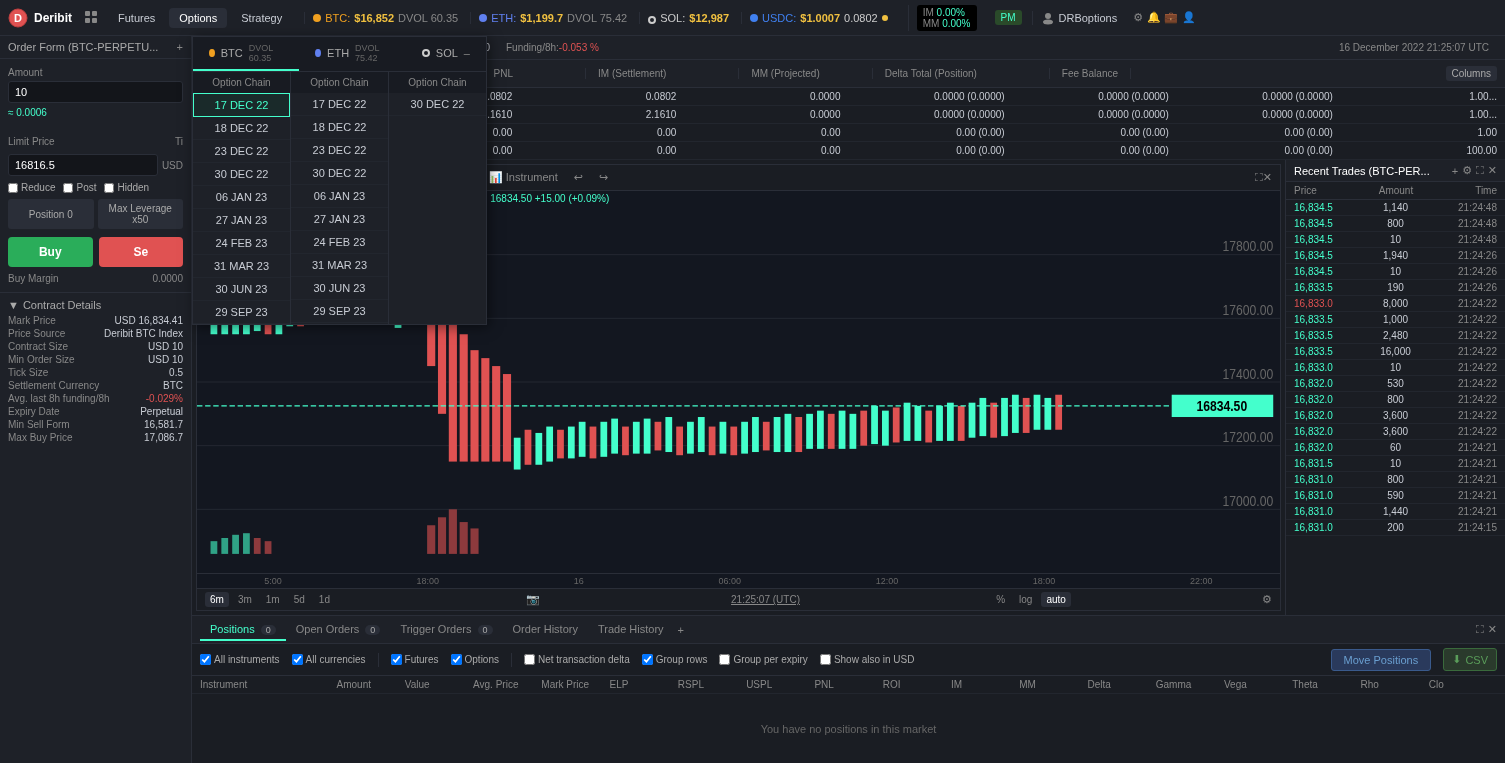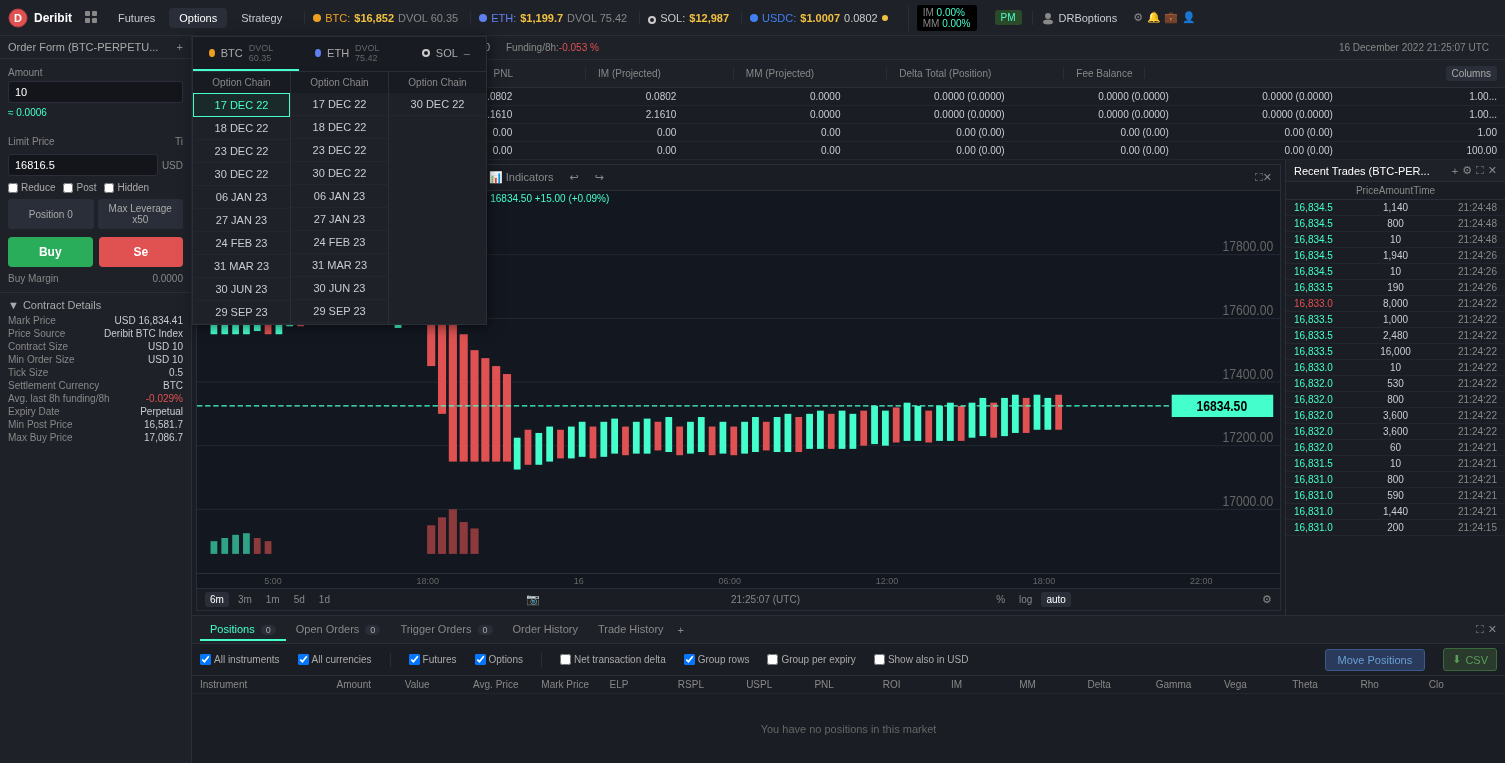--- a/index.html
+++ b/index.html
@@ -576,7 +576,7 @@
           <span style="margin-right:60px">PNL</span>
         </div>
         <div class="account-bar-item">
-          <span style="margin-right:60px">IM (Projected)</span>
+          <span style="margin-right:60px">IM (Settlement)</span>
         </div>
         <div class="account-bar-item">
           <span style="margin-right:60px">MM (Projected)</span>

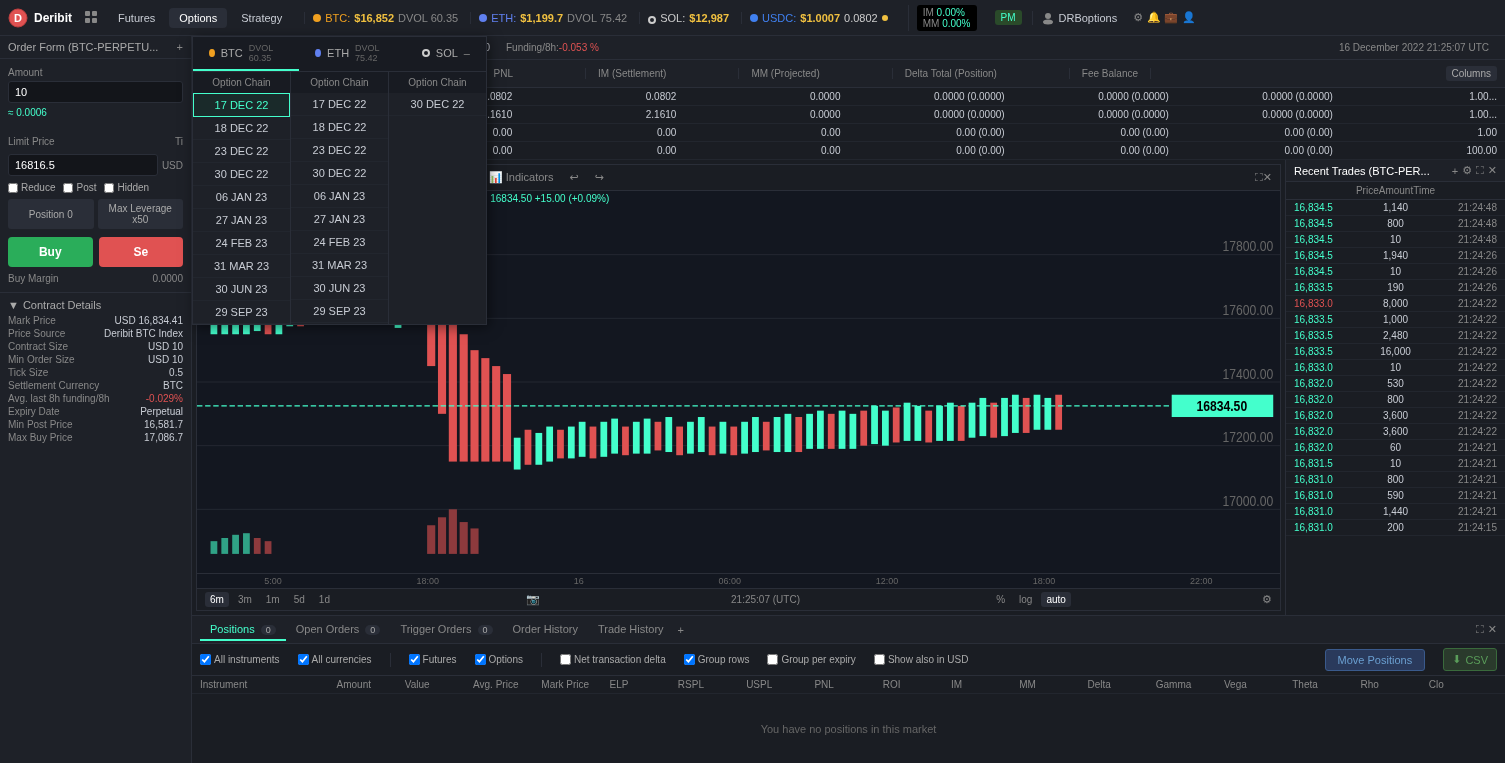--- a/index.html
+++ b/index.html
@@ -579,7 +579,7 @@
           <span style="margin-right:60px">IM (Settlement)</span>
         </div>
         <div class="account-bar-item">
-          <span style="margin-right:60px">MM (Projected)</span>
+          <span style="margin-right:40px">MM (Projected)</span>
         </div>
         <div class="account-bar-item">
           <span style="margin-right:60px">Delta Total (Position)</span>

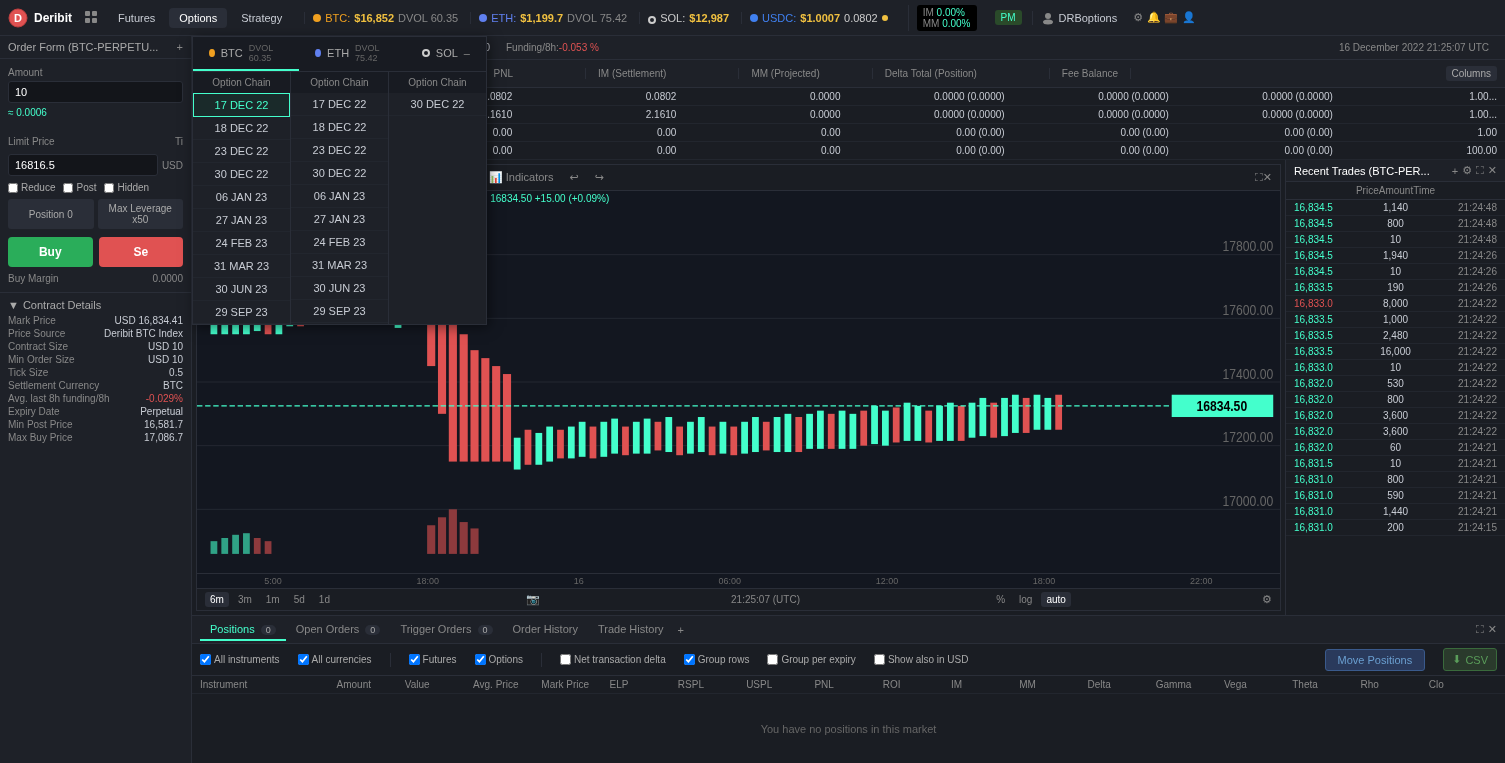--- a/index.html
+++ b/index.html
@@ -644,7 +644,7 @@
             <button class="chart-ctrl-btn active">15m</button>
             <button class="chart-ctrl-btn">⚡</button>
             <button class="chart-ctrl-btn">⊕ Compare</button>
-            <button class="chart-ctrl-btn">📊 Indicators</button>
+            <button class="chart-ctrl-btn">📊 Instrument</button>
             <button class="chart-ctrl-btn">↩</button>
             <button class="chart-ctrl-btn">↪</button>
           </div>

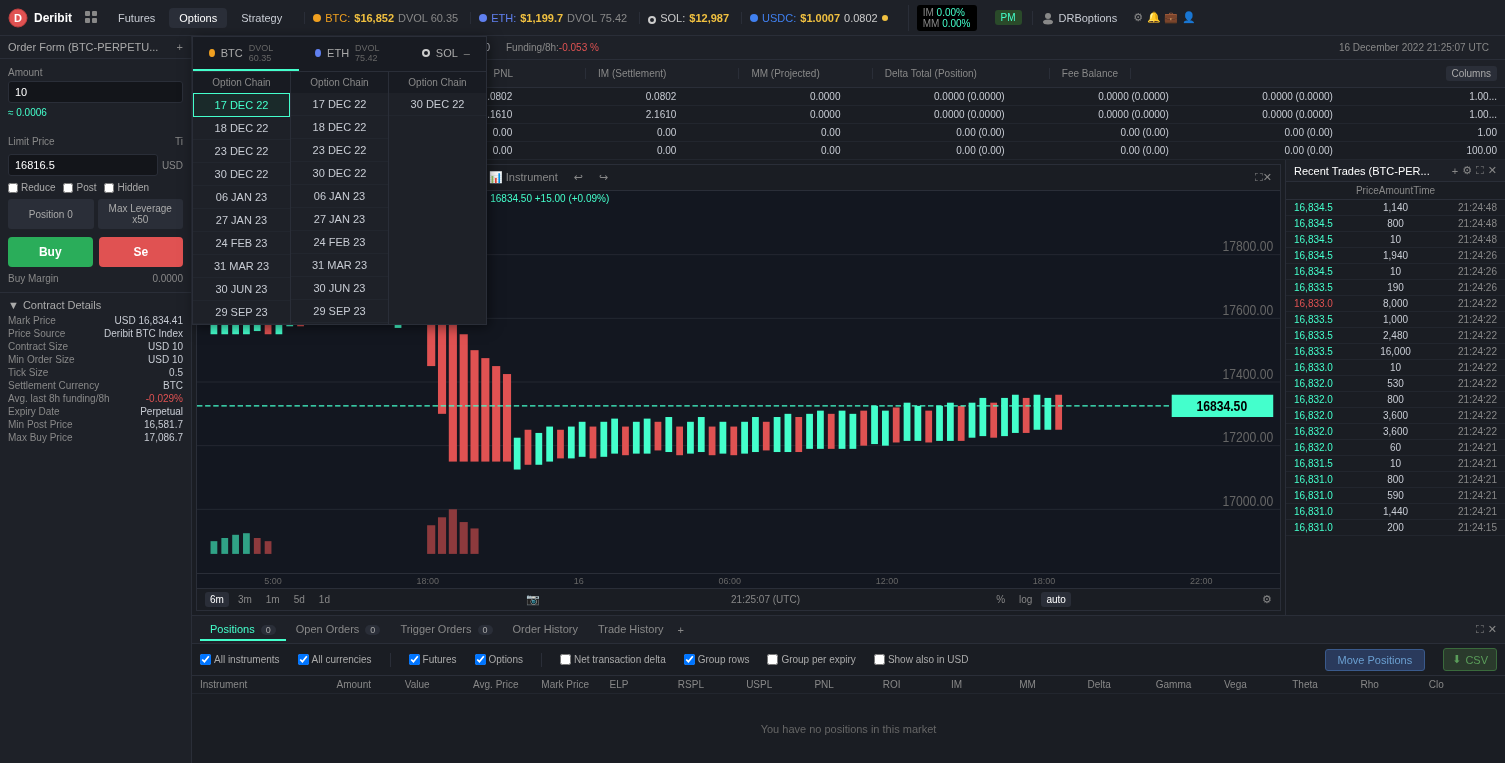--- a/index.html
+++ b/index.html
@@ -251,7 +251,7 @@
     .trades-title { font-size: 11px; color: #fff; }
     .trades-controls { display: flex; gap: 4px; }
     .trades-col-headers {
-      display: flex; justify-content: center;
+      display: flex; justify-content: space-between;
       padding: 3px 8px; font-size: 10px; color: #888;
       border-bottom: 1px solid #2a2e38;
     }

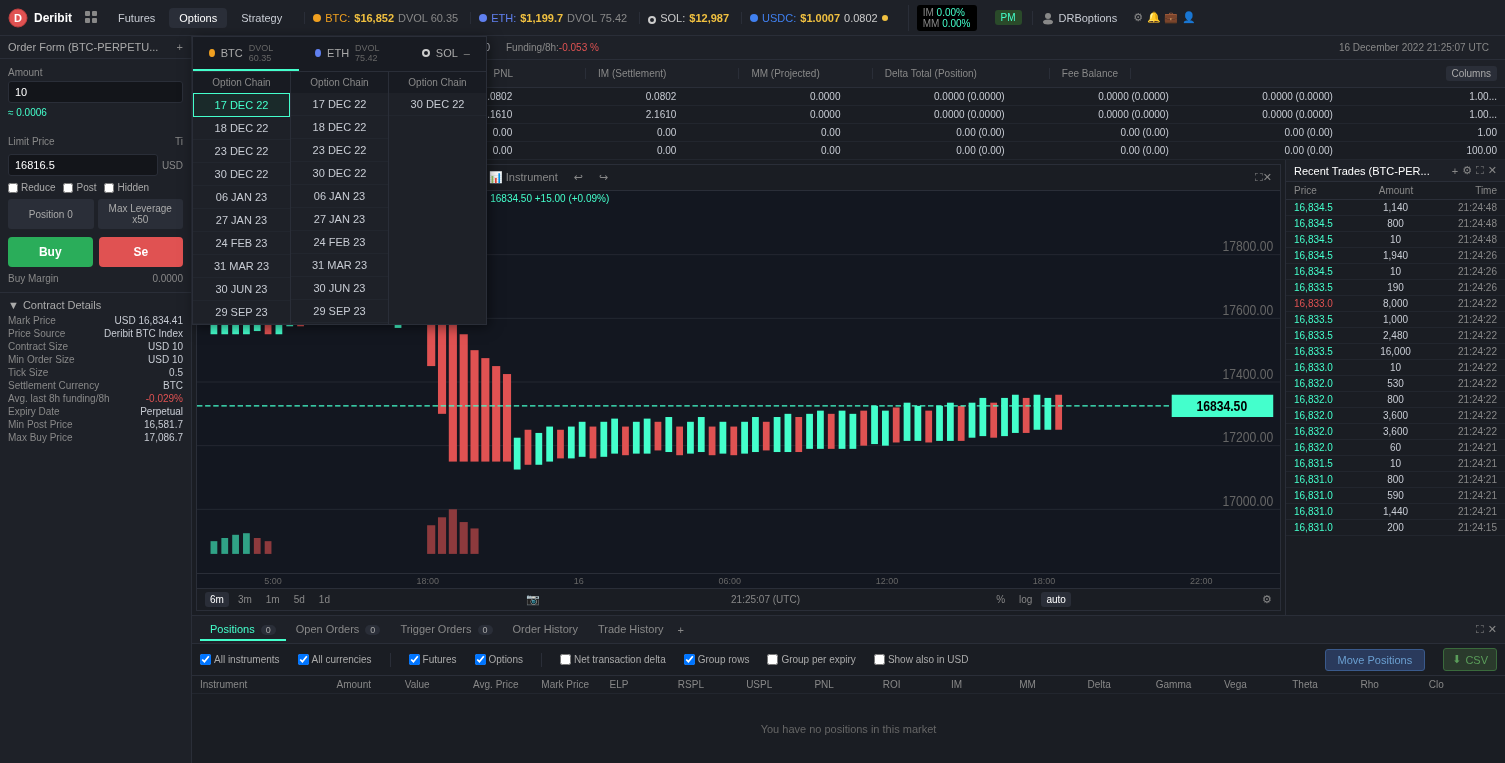--- a/index.html
+++ b/index.html
@@ -482,7 +482,7 @@
           <span class="contract-val">Perpetual</span>
         </div>
         <div class="contract-row">
-          <span class="contract-key">Min Post Price</span>
+          <span class="contract-key">Min Sell Form</span>
           <span class="contract-val">16,581.7</span>
         </div>
         <div class="contract-row">

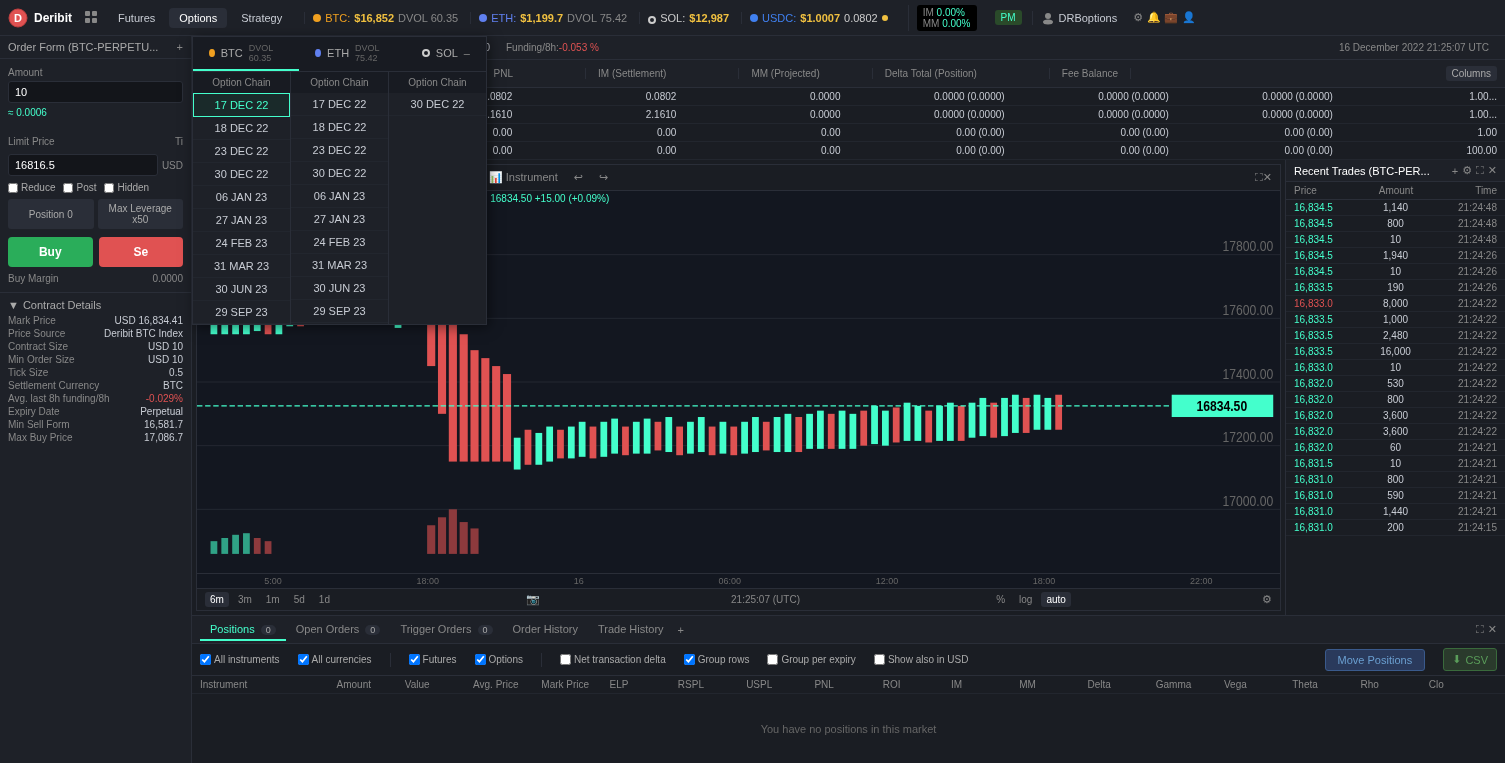--- a/index.html
+++ b/index.html
@@ -230,7 +230,7 @@
     .timeframe-btns { display: flex; gap: 4px; }
     .tf-btn { background: transparent; border: none; color: #888; cursor: pointer; font-size: 10px; padding: 2px 5px; }
     .tf-btn.active { background: #2a2e38; color: #fff; border-radius: 3px; }
-    .chart-datetime { color: #888; font-size: 10px; }
+    .chart-datetime { color: #888; font-size: 10px; text-decoration: underline; }
     .chart-scale-btns { display: flex; gap: 4px; }
 
     

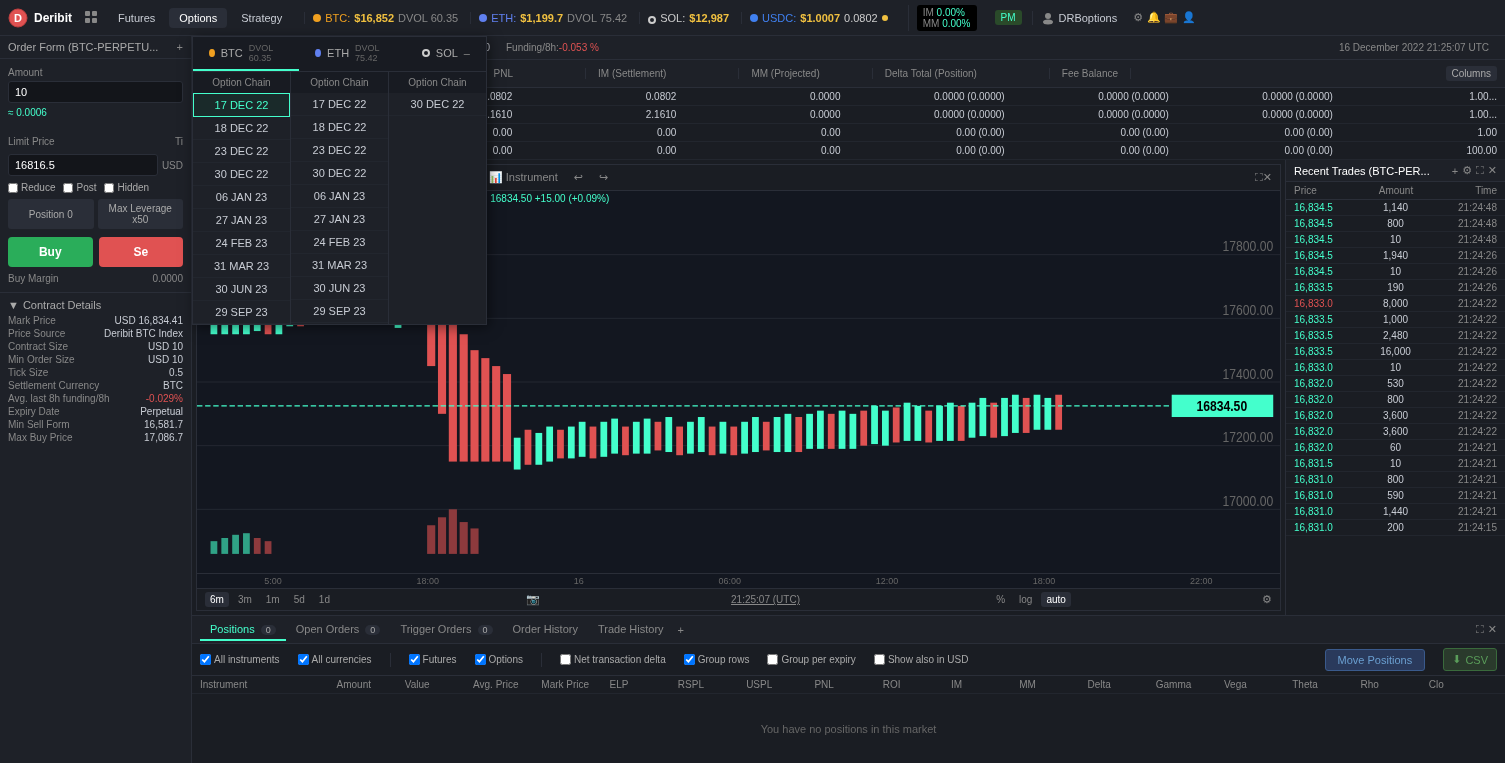--- a/index.html
+++ b/index.html
@@ -292,7 +292,7 @@
       border-radius: 8px; padding: 0 5px; font-size: 9px; margin-left: 3px;
     }
     .bottom-toolbar {
-      display: flex; align-items: center; padding: 4px 8px; gap: 18px;
+      display: flex; align-items: center; padding: 4px 8px; gap: 12px;
       border-bottom: 1px solid #2a2e38;
     }
     .check-label { display: flex; align-items: center; gap: 3px; font-size: 10px; color: #aaa; cursor: pointer; }

